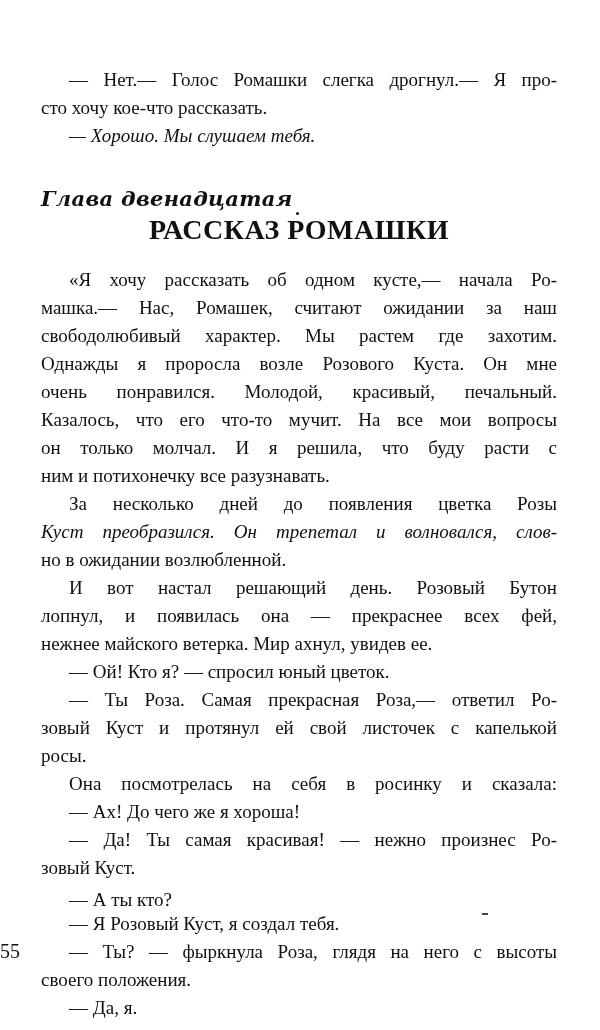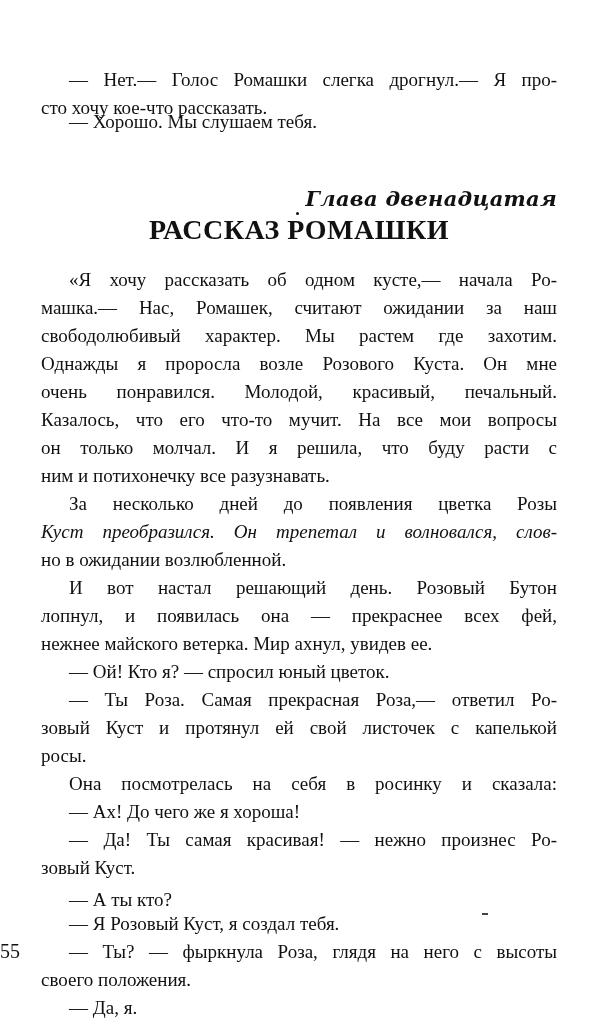--- a/index.html
+++ b/index.html
@@ -95,7 +95,7 @@
 
   <div class="line indent" style="top:66px;">— Нет.— Голос Ромашки слегка дрогнул.— Я про-</div>
   <div class="line last" style="top:94px;">сто хочу кое-что рассказать.</div>
-  <div class="line indent last" style="top:108px;">— Хорошо. Мы слушаем тебя.</div>
+  <div class="line indent last" style="top:122px;font-style:italic;">— Хорошо. Мы слушаем тебя.</div>
 
   <div class="chapter-sub">Глава двенадцатая</div>
   <div class="chapter-dot"></div>

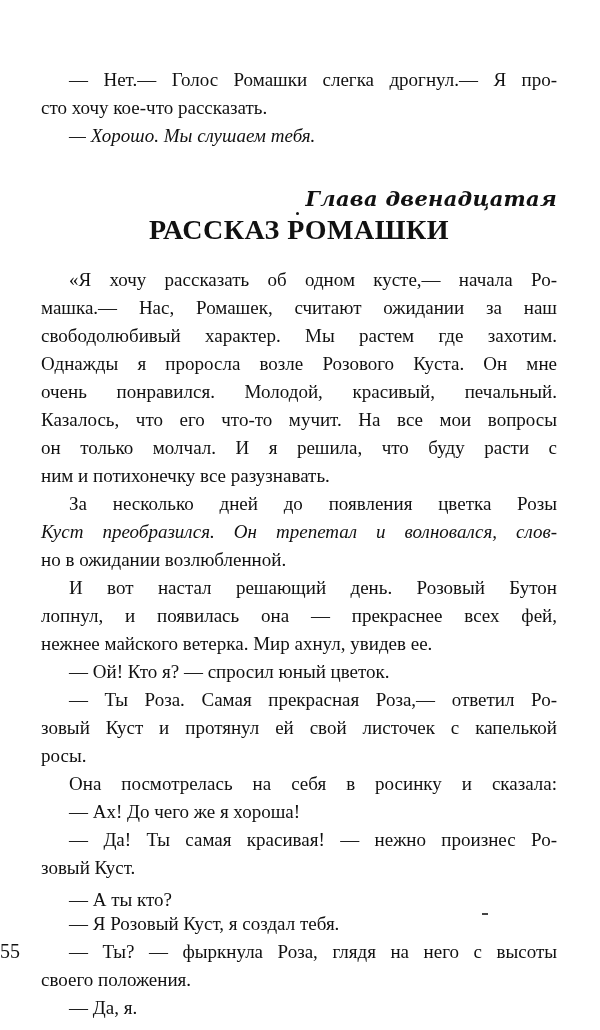--- a/index.html
+++ b/index.html
@@ -43,7 +43,7 @@
     position: absolute;
     left: 0;
     width: 516px;
-    text-align: right;
+    text-align: left;
     font-family: "DejaVu Serif", "Liberation Serif", serif;
     font-style: italic;
     font-weight: bold;

